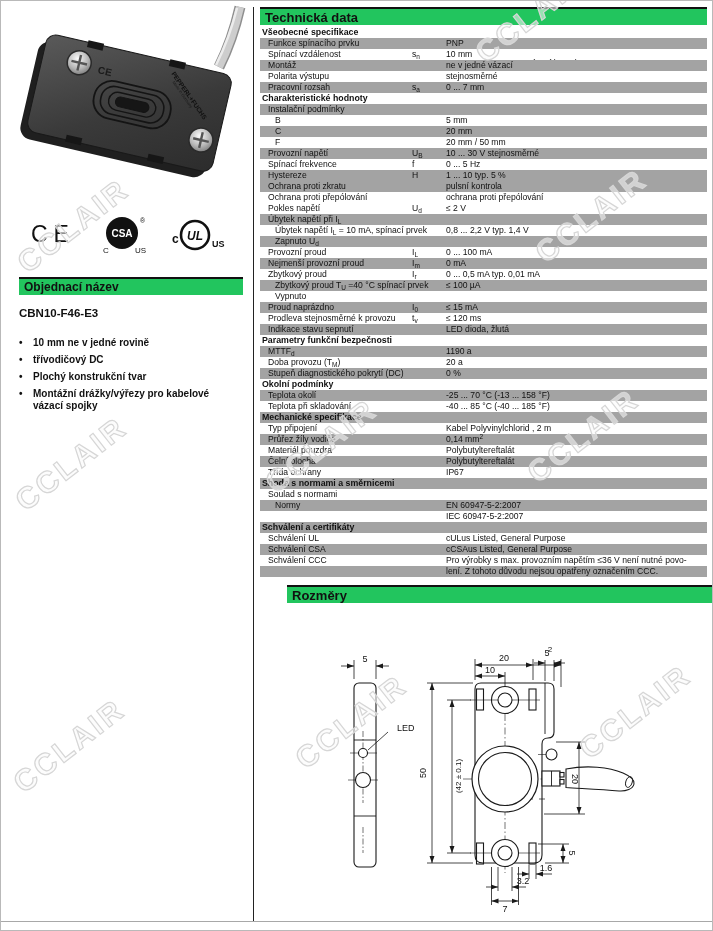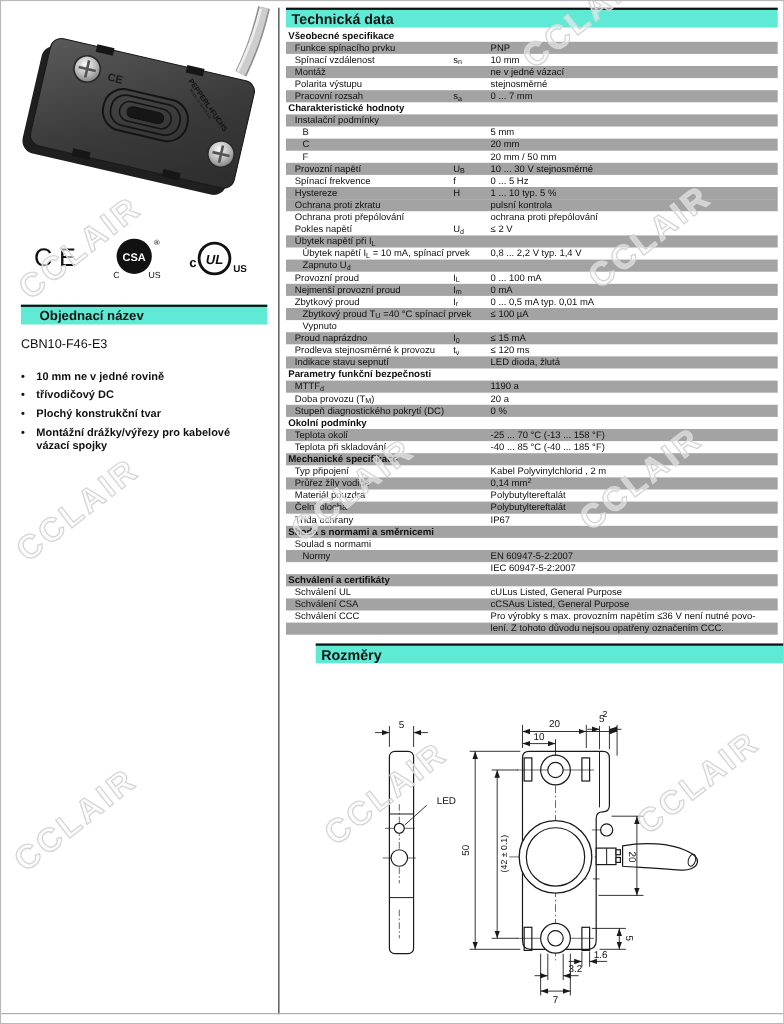--- a/index.html
+++ b/index.html
@@ -9,7 +9,7 @@
   #leftcol{position:absolute;left:8px;top:4px;width:244px;}
   #photo{display:block;}
   #marks{display:block;margin:8px 0 0 8px;}
-  .graybar{background:#5eead4;border-top:2px solid #111;font-weight:bold;box-sizing:border-box;}
+  .graybar{background:#22c55e;border-top:2px solid #111;font-weight:bold;box-sizing:border-box;}
   #orderbar{margin:20px 0 0 10px;width:224px;height:18px;line-height:17px;font-size:12px;padding-left:17px;}
   #partnum{margin:12px 0 0 10px;font-size:11.5px;font-weight:normal;}
   #bullets{margin:18px 0 0 10px;width:212px;}

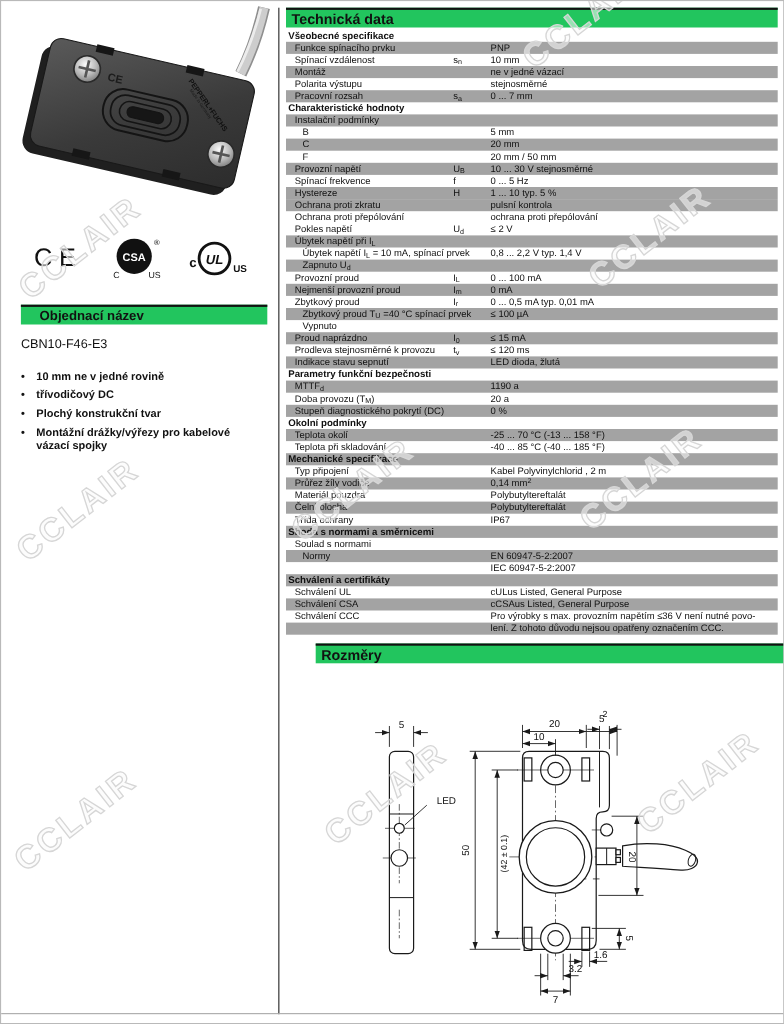--- a/index.html
+++ b/index.html
@@ -10,7 +10,7 @@
   #photo{display:block;}
   #marks{display:block;margin:8px 0 0 8px;}
   .graybar{background:#22c55e;border-top:2px solid #111;font-weight:bold;box-sizing:border-box;}
-  #orderbar{margin:20px 0 0 10px;width:224px;height:18px;line-height:17px;font-size:12px;padding-left:17px;}
+  #orderbar{margin:20px 0 0 10px;width:224px;height:18px;line-height:17px;font-size:12px;padding-left:5px;}
   #partnum{margin:12px 0 0 10px;font-size:11.5px;font-weight:normal;}
   #bullets{margin:18px 0 0 10px;width:212px;}
   .bullet{display:flex;font-size:10px;font-weight:bold;line-height:12px;margin-bottom:5px;}

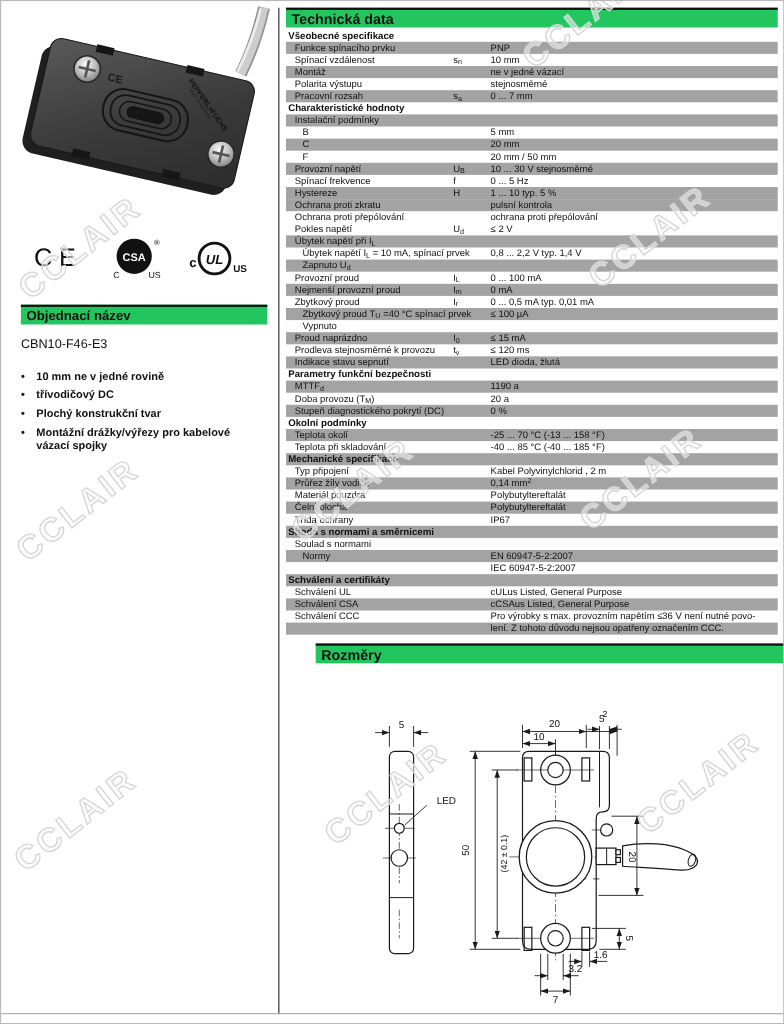--- a/index.html
+++ b/index.html
@@ -11,7 +11,7 @@
   #marks{display:block;margin:8px 0 0 8px;}
   .graybar{background:#22c55e;border-top:2px solid #111;font-weight:bold;box-sizing:border-box;}
   #orderbar{margin:20px 0 0 10px;width:224px;height:18px;line-height:17px;font-size:12px;padding-left:5px;}
-  #partnum{margin:12px 0 0 10px;font-size:11.5px;font-weight:normal;}
+  #partnum{margin:12px 0 0 10px;font-size:11.5px;font-weight:bold;}
   #bullets{margin:18px 0 0 10px;width:212px;}
   .bullet{display:flex;font-size:10px;font-weight:bold;line-height:12px;margin-bottom:5px;}
   .bullet .dot{width:14px;flex:none;}

